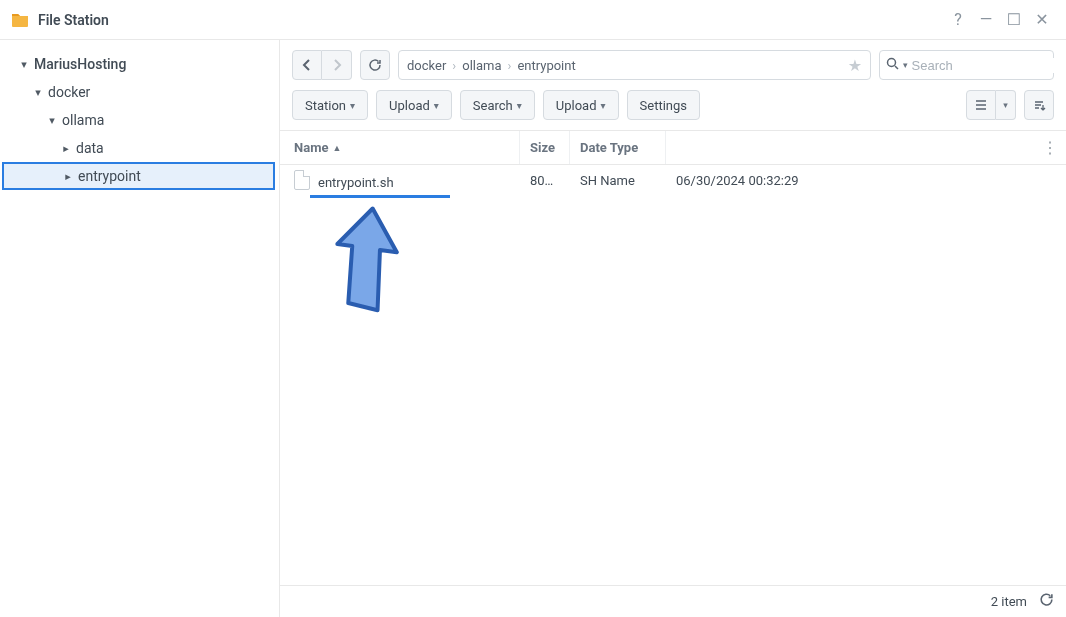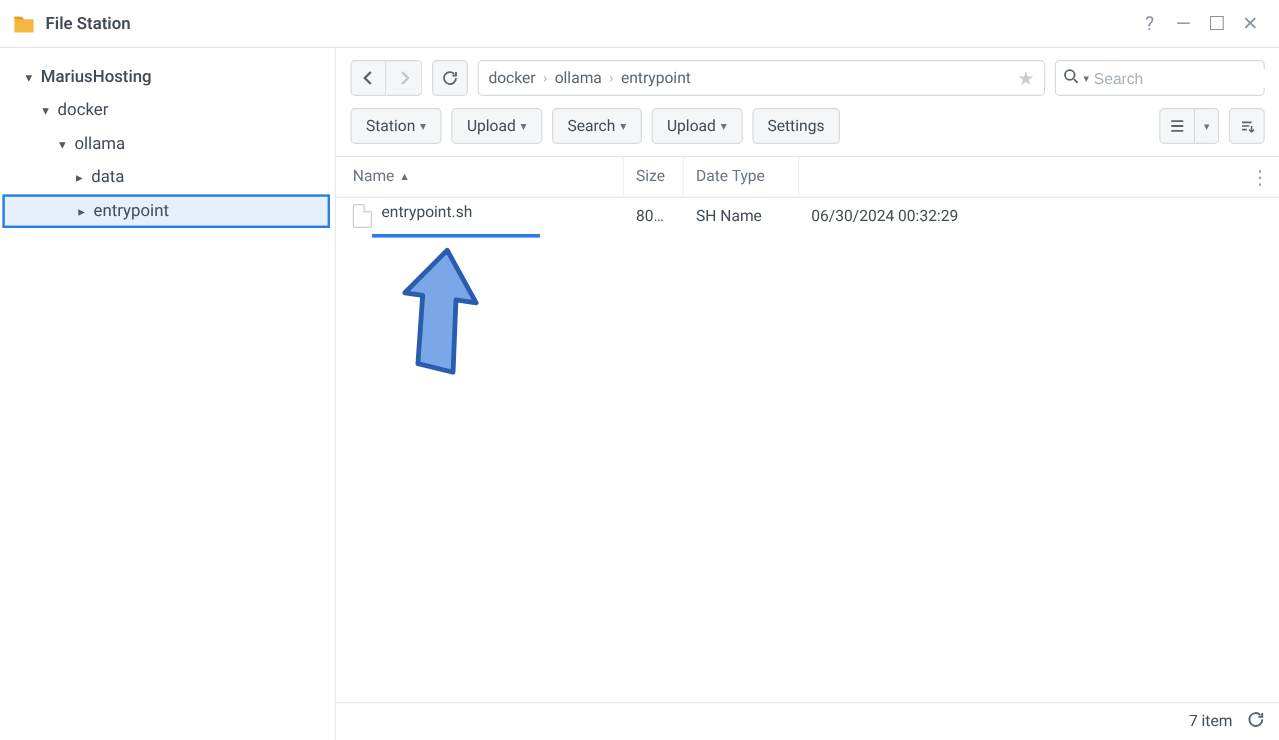--- a/index.html
+++ b/index.html
@@ -42,7 +42,7 @@
     .viewgroup .iconbtn:last-child { border-top-right-radius: 4px; border-bottom-right-radius: 4px; border-left: none; }
     .table { flex: 1; display: flex; flex-direction: column; border-top: 1px solid #e8e8e8; min-height: 0; }
     .thead { display: flex; align-items: center; height: 34px; color: #6a7480; font-size: 13px; border-bottom: 1px solid #e8e8e8; position: relative; }
-    .th { padding: 0 10px; border-right: 1px solid #eef0f2; display: flex; align-items: center; height: 100%; }
+    .th { padding: 0 10px; border-right: 1px solid #eef0f2; display: flex; align-items: center; height: 100%; font-weight: bold; }
     .th.name { width: 240px; padding-left: 14px; }
     .th.size { width: 50px; align-items: center; }
     .th.type { width: 96px; }

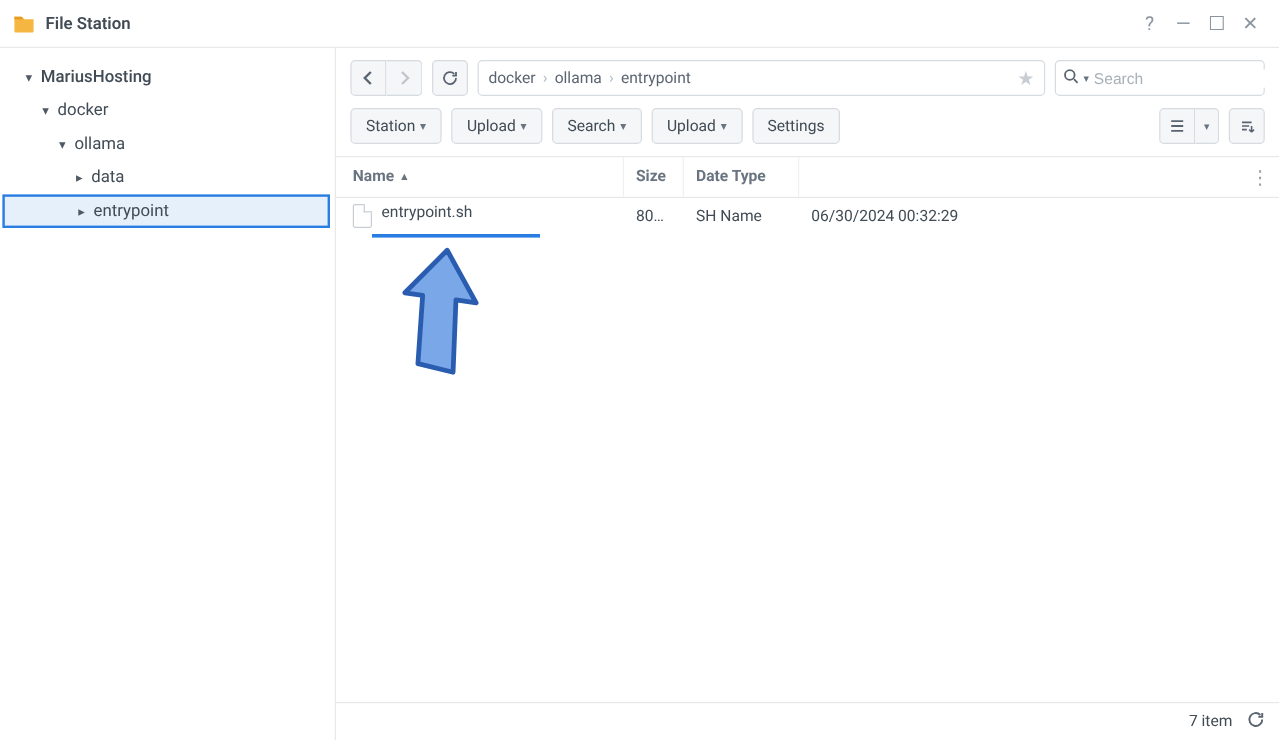--- a/index.html
+++ b/index.html
@@ -52,7 +52,7 @@
     .tbody { flex: 1; overflow: auto; position: relative; }
     .row { display: flex; align-items: center; height: 30px; font-size: 13px; color: #414b55; }
     .td { padding: 0 10px; }
-    .td.name { width: 240px; display: flex; align-items: flex-start; gap: 8px; padding-left: 14px; }
+    .td.name { width: 240px; display: flex; align-items: flex-end; gap: 8px; padding-left: 14px; }
     .td.size { width: 50px; }
     .td.type { width: 96px; }
     .td.date { flex: 1; }

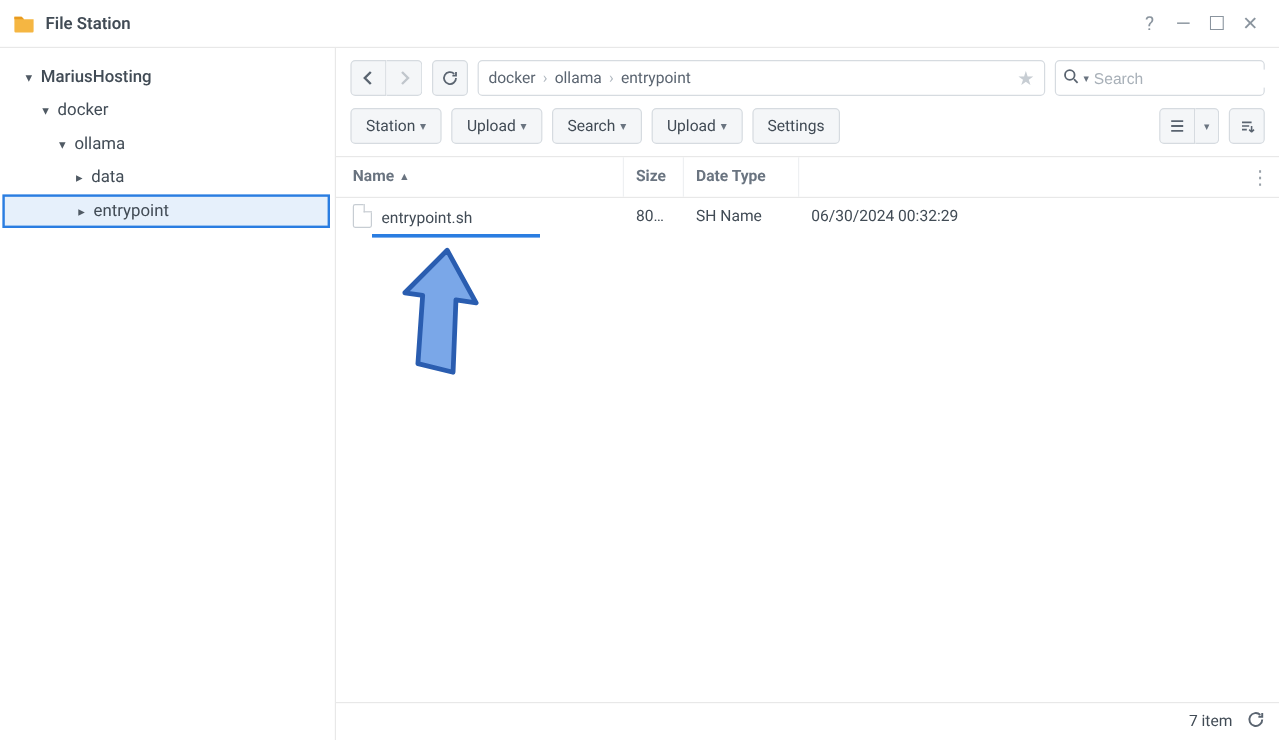--- a/index.html
+++ b/index.html
@@ -216,7 +216,7 @@
       </div>
 
       <div class="statusbar">
-        <span>7 item</span>
+        <span>2 item</span>
         <span class="refresh"><svg width="15" height="15" viewBox="0 0 14 14">
               <path d="M12 7a5 5 0 1 1-1.5-3.5M12 2v3h-3" fill="none" stroke="#5a6470" stroke-width="1.5"></path>
             </svg></span>

